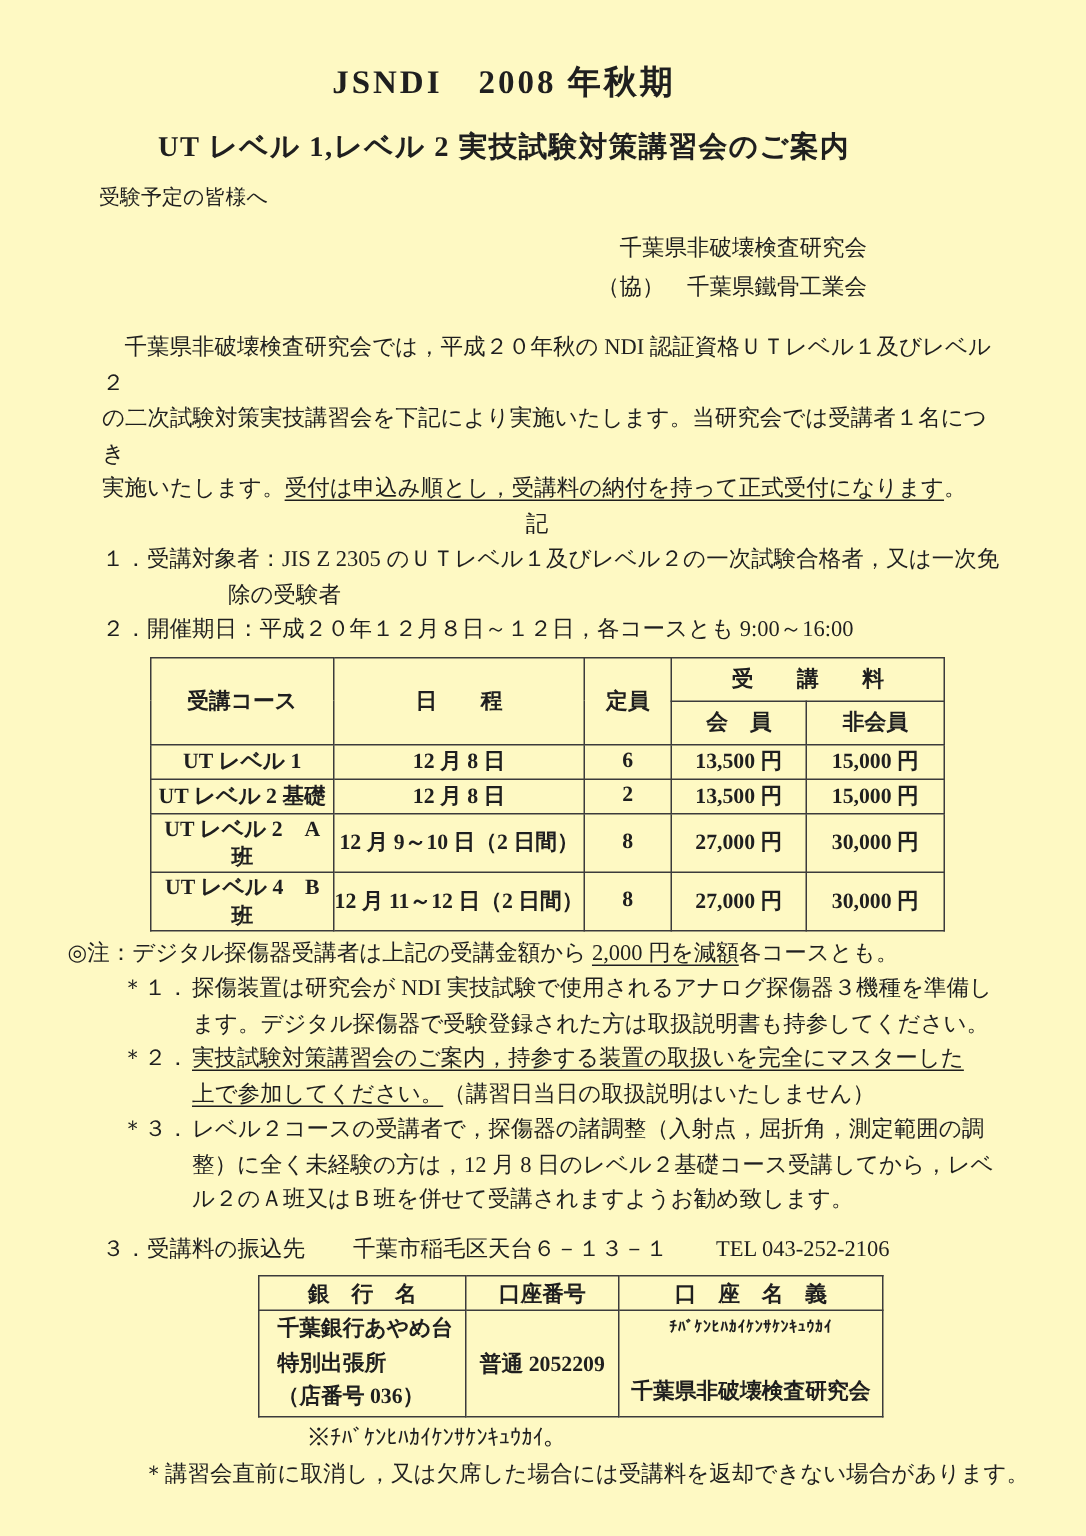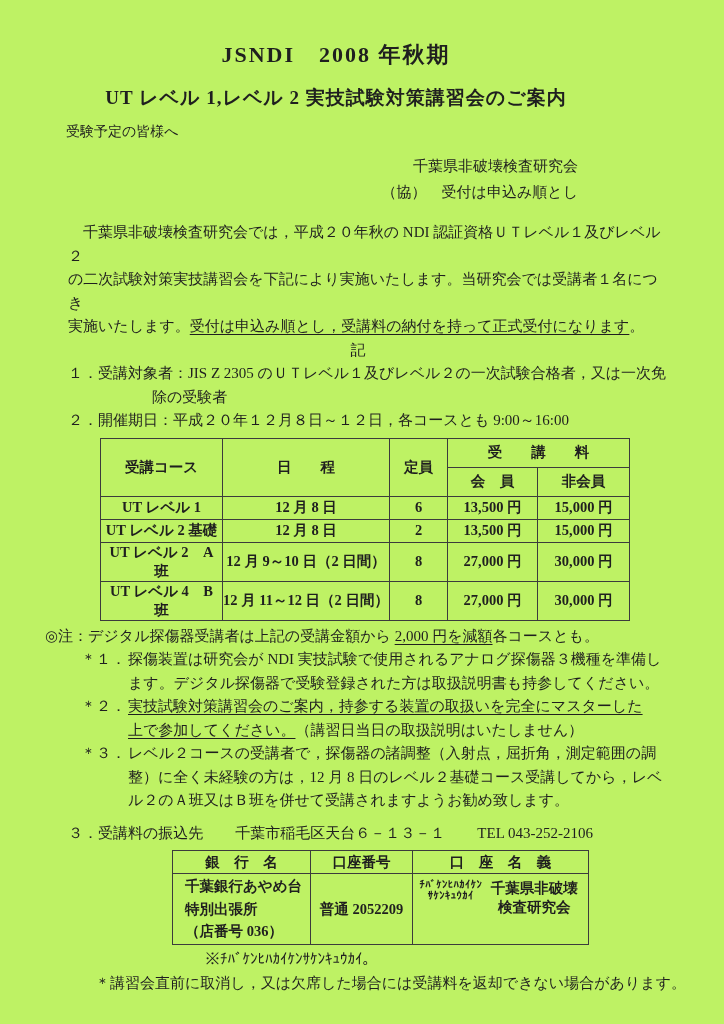--- a/index.html
+++ b/index.html
@@ -5,7 +5,7 @@
   html,body { margin:0; padding:0; }
   body { background:#9a9a9a; }
   .page {
-    width:724px; height:1024px; margin:0 auto; background:#bef264;
+    width:724px; height:1024px; margin:0 auto; background:#fef9c3;
     font-family:"Liberation Serif","DejaVu Serif",serif;
     color:#1f1f1f; overflow:hidden; box-sizing:border-box;
   }

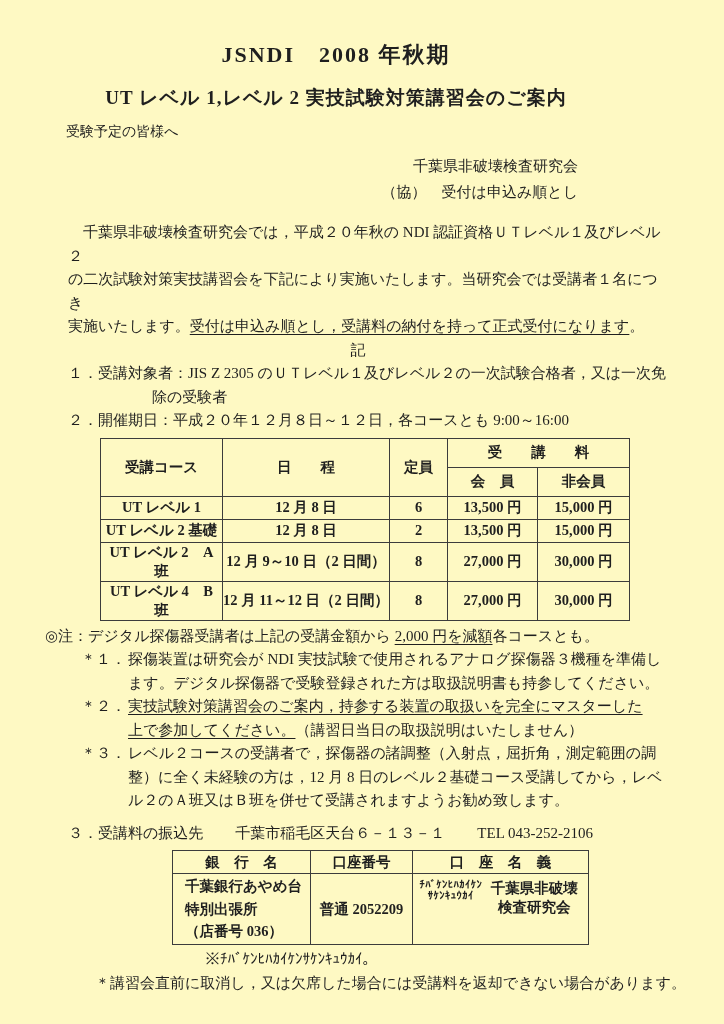--- a/index.html
+++ b/index.html
@@ -61,7 +61,7 @@
 
   <div class="orgs">
     <div>千葉県非破壊検査研究会</div>
-    <div>（協）　受付は申込み順とし</div>
+    <div>（協）　千葉県鐵骨工業会</div>
   </div>
 
   <div class="intro">

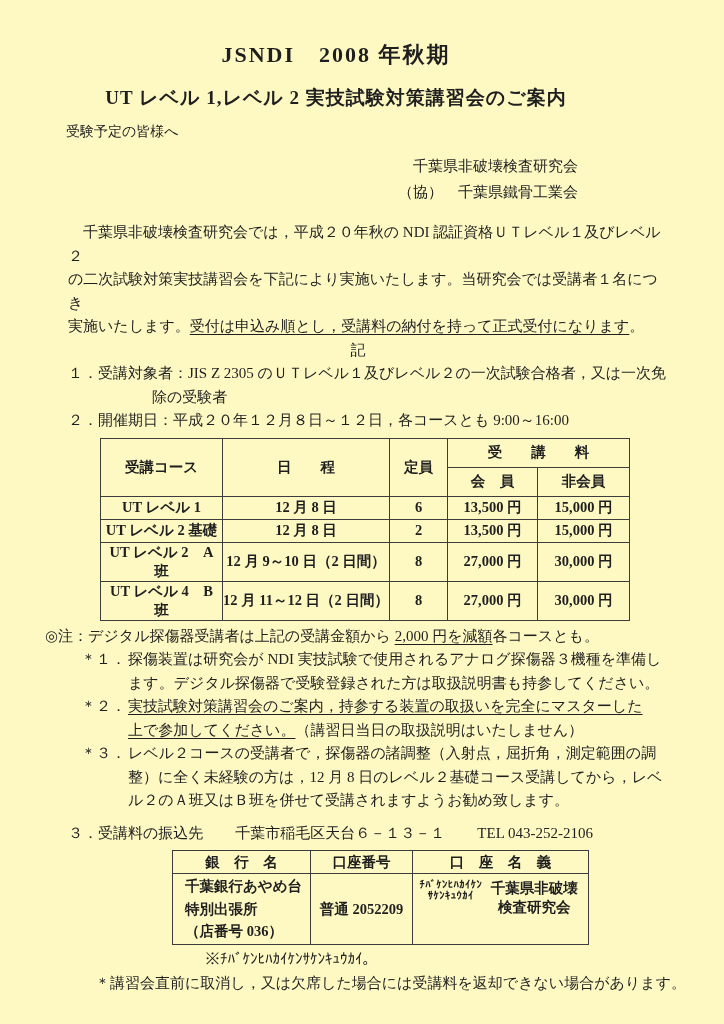--- a/index.html
+++ b/index.html
@@ -41,7 +41,7 @@
   .btable .bank-cell { text-align:left; padding-left:12px; line-height:22.5px; vertical-align:middle; }
   .btable .body-h { height:70px; }
   .acct-name-cell { vertical-align:top; }
-  .acct-flex { display:flex; flex-direction:row; justify-content:space-between; height:70px; box-sizing:border-box; padding:5px 4px 7px 4px; }
+  .acct-flex { display:flex; flex-direction:column; justify-content:space-between; height:70px; box-sizing:border-box; padding:5px 4px 7px 4px; }
   .kana { font-size:10.5px; letter-spacing:0.5px; }
 
   .receipt { margin-left:205px; margin-top:3px; }

